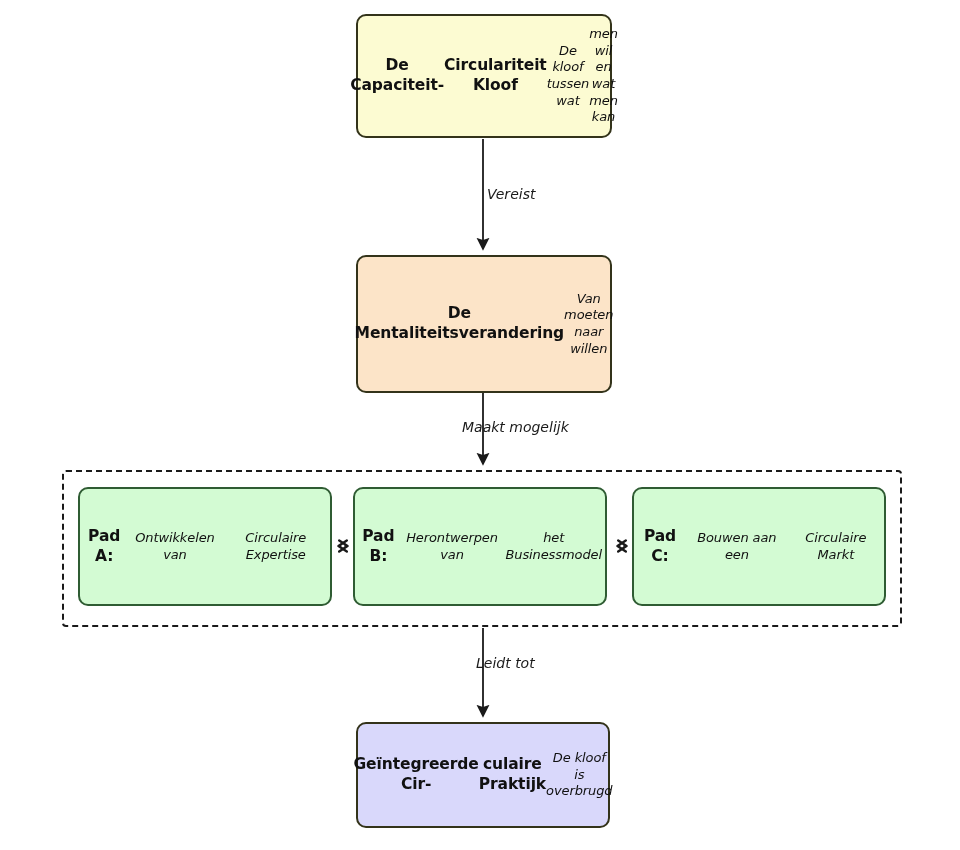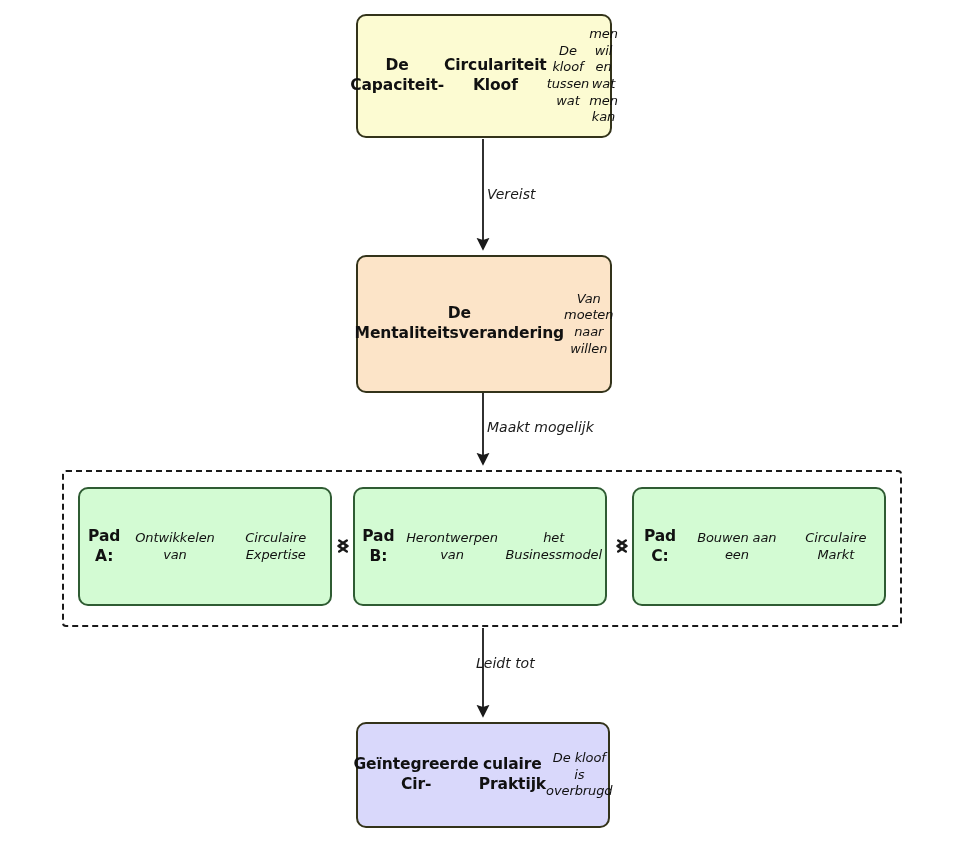--- a/index.html
+++ b/index.html
@@ -96,7 +96,7 @@
     white-space: nowrap;
   }
   #label-vereist      { left: 487px; top: 186px; }
-  #label-maakt        { left: 487px; top: 419px; }
+  #label-maakt        { left: 462px; top: 419px; }
   #label-leidt        { left: 476px; top: 655px; }
 </style>
 </head>

